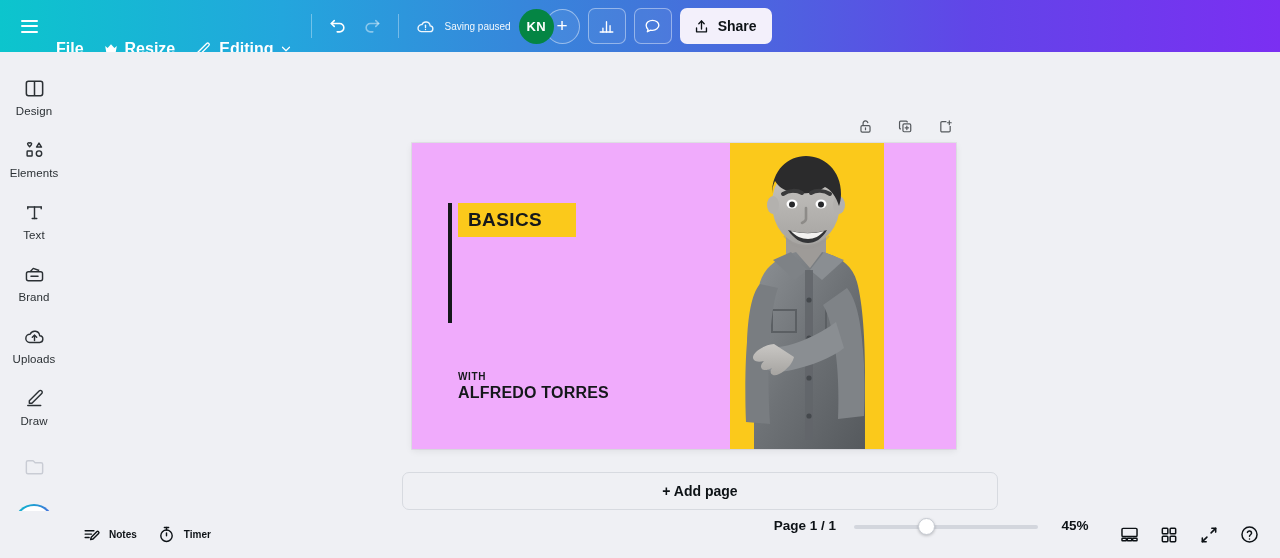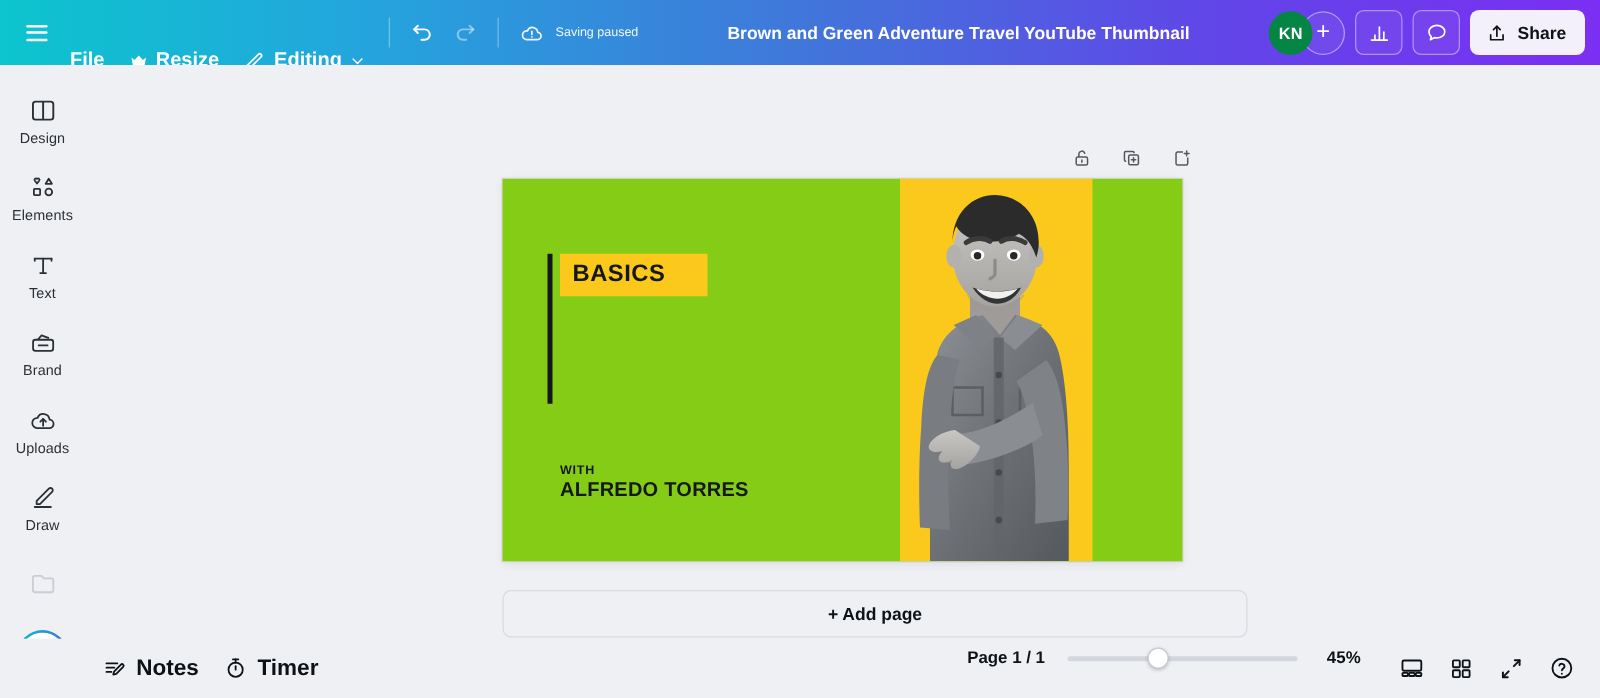--- a/index.html
+++ b/index.html
@@ -287,7 +287,6 @@
     <span>Saving paused</span>
   </div>
 
-  <div class="doc-title">Brown and Green Adventure Travel YouTube Thumbnail</div>
 
   <div class="right-cluster">
 

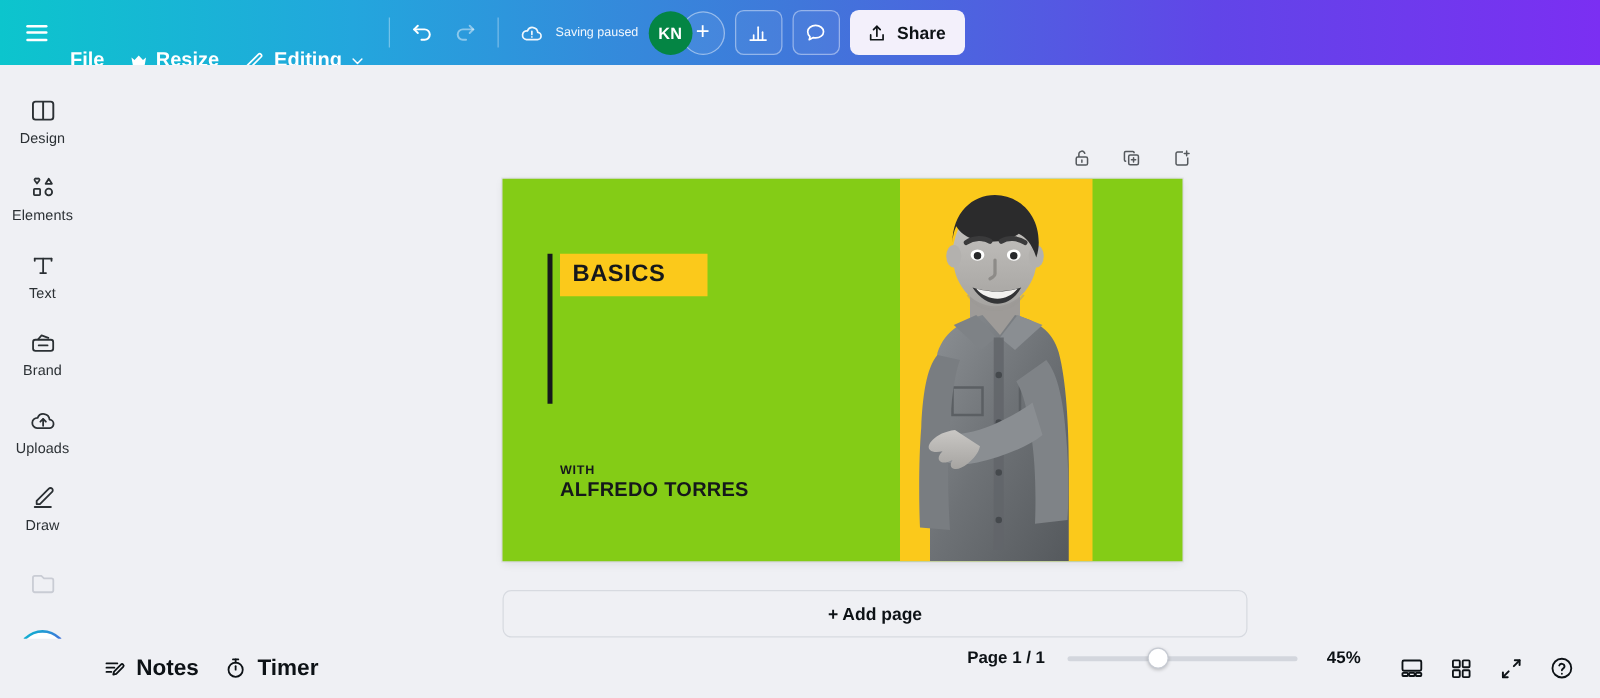--- a/index.html
+++ b/index.html
@@ -132,9 +132,9 @@
 
   
   .canvas {
-    position: absolute; top: 91px; left: 334px;
+    position: absolute; top: 91px; left: 344px;
     width: 544px; height: 306px;
-    background: #84cc16;
+    background: #f0abfc;
     box-shadow: 0 0 0 1px rgba(20,25,30,.06), 0 2px 7px rgba(20,25,30,.08);
     overflow: hidden;
   }

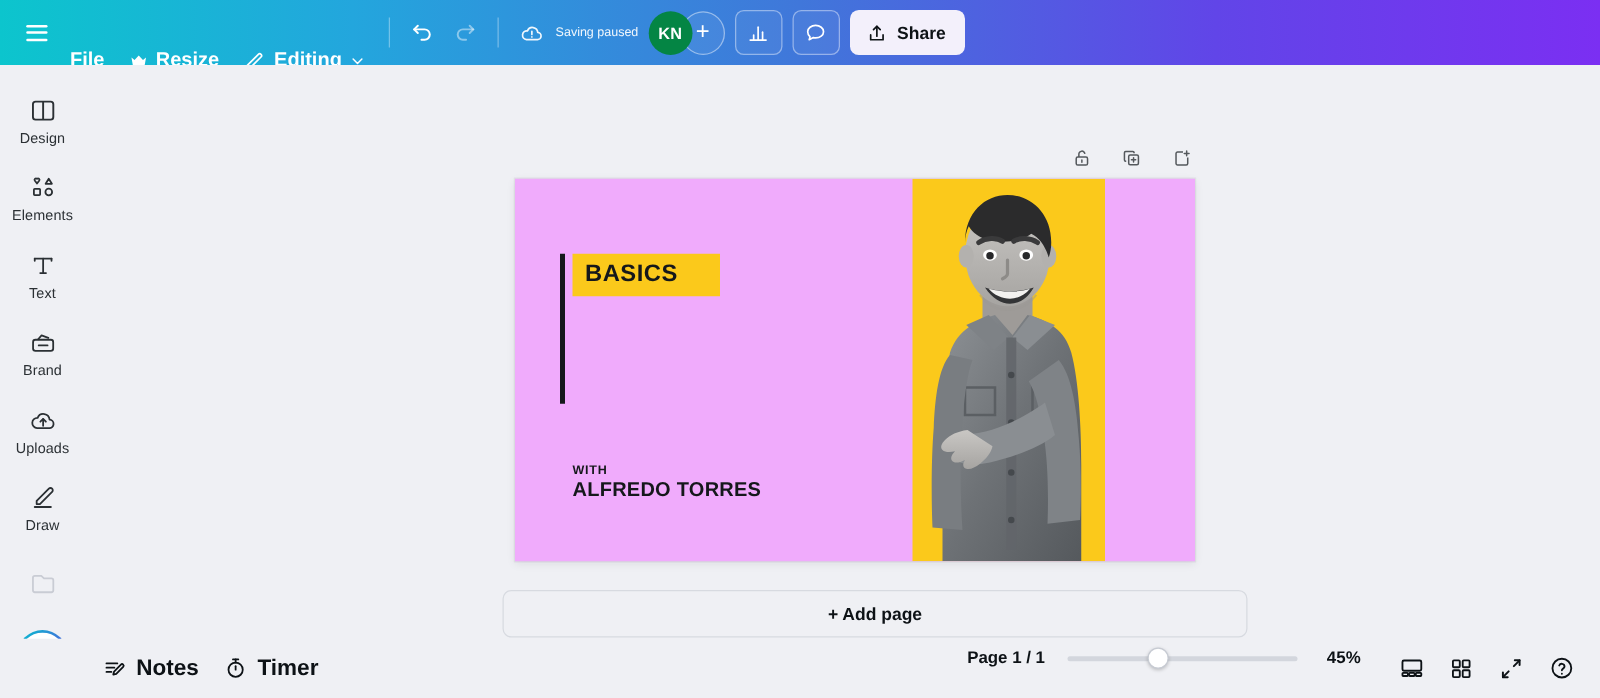--- a/index.html
+++ b/index.html
@@ -200,7 +200,7 @@
   .bb-btn {
     display: flex; align-items: center; gap: 8px;
     height: 32px; padding: 0 10px; border-radius: 6px;
-    font-size: 18px; font-weight: bold; color: #0D1216;
+    font-size: 10px; font-weight: bold; color: #0D1216;
     cursor: pointer;
   }
   .bb-right {

